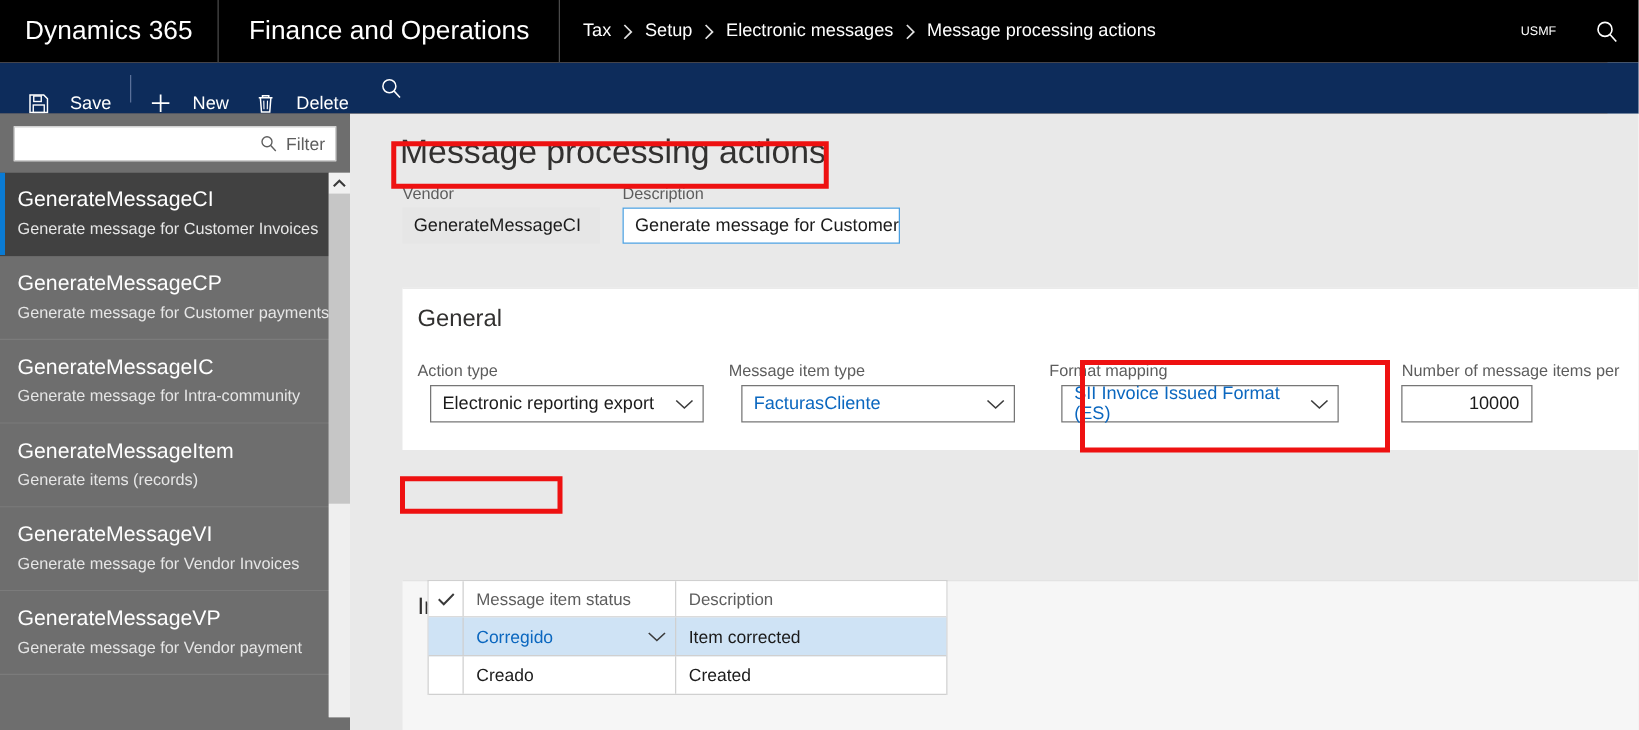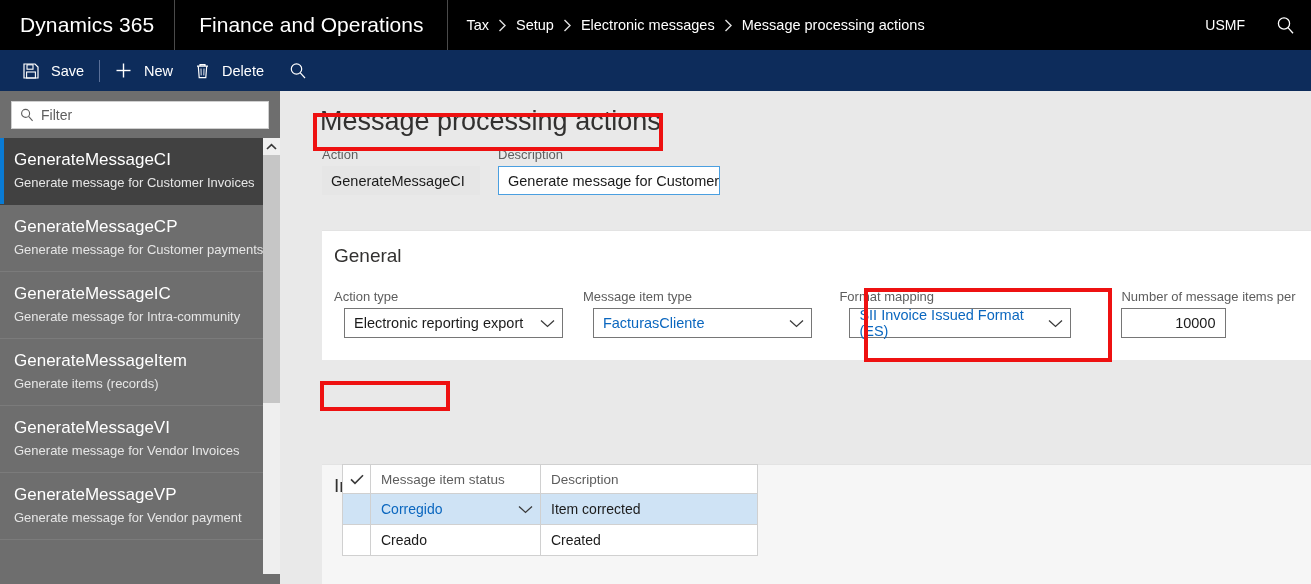--- a/index.html
+++ b/index.html
@@ -32,7 +32,7 @@
   .crumb { white-space: nowrap; }
   .crumb-sep { font-size: 13px; color: #d8d8d8; }
   .company {
-    display: flex; align-items: center; font-size: 14px; color: #fff;
+    display: flex; align-items: center; font-size: 10px; color: #fff;
     padding: 0 14px;
   }
   .topsearch {

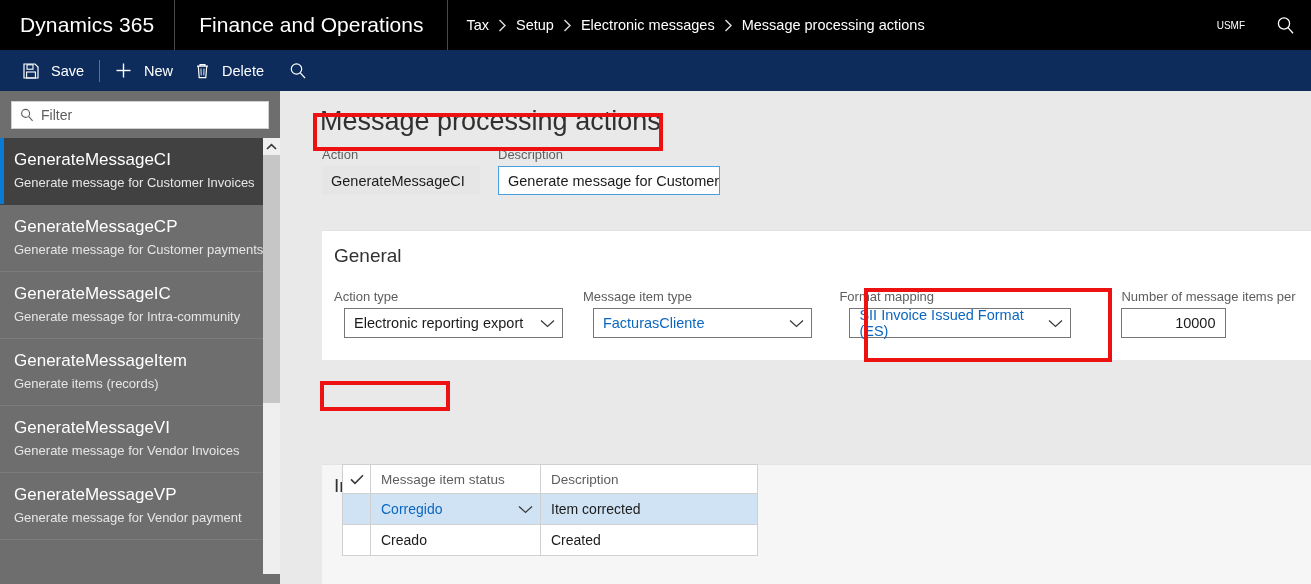--- a/index.html
+++ b/index.html
@@ -47,7 +47,7 @@
     padding-left: 12px; color: #fff;
   }
   .abtn {
-    display: flex; align-items: center; gap: 12px; height: 41px;
+    display: flex; align-items: flex-end; gap: 17px; height: 41px;
     padding: 0 11px; font-size: 14.5px; color: #ffffff; white-space: nowrap;
   }
   .abtn.caps { font-size: 13.5px; letter-spacing: .3px; padding: 0 13px; }

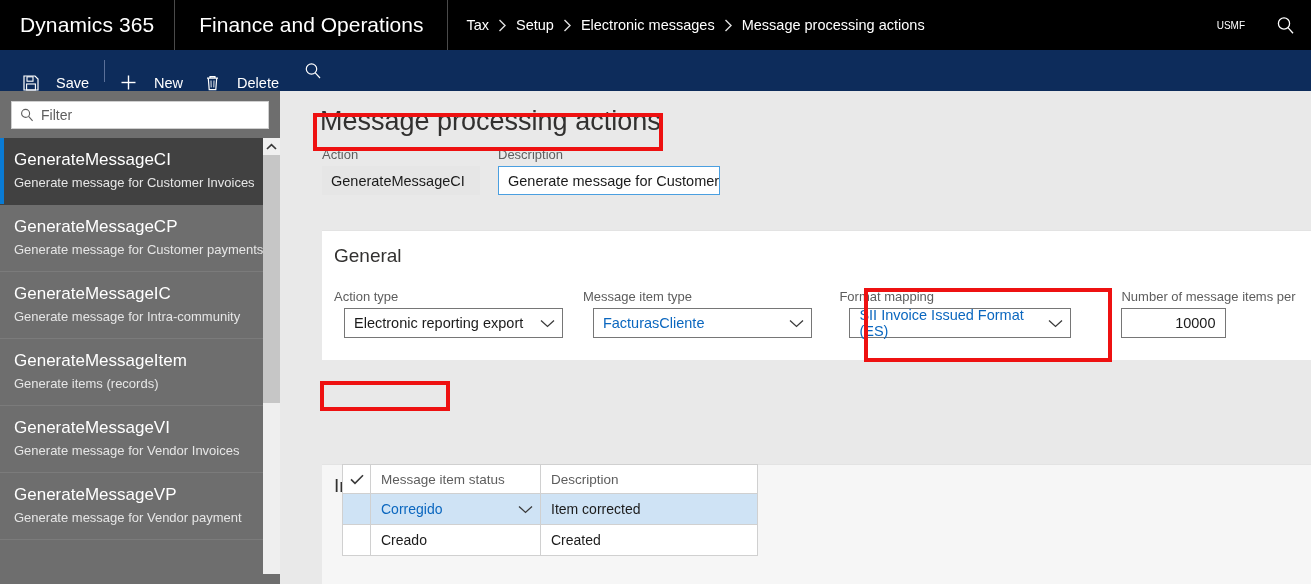--- a/index.html
+++ b/index.html
@@ -62,7 +62,7 @@
   .filterwrap { padding: 10px 11px 9px 11px; }
   .filterbox {
     height: 28px; background: #ffffff; border: 1px solid #cfcfcf;
-    display: flex; align-items: center; padding: 0 8px; gap: 7px;
+    display: flex; align-items: center; padding: 0 8px; gap: 7px; justify-content: flex-end;
   }
   .filterbox .ftext { font-size: 14px; color: #5e5e5e; }
   .listscroll { position: relative; height: 436px; overflow: hidden; }

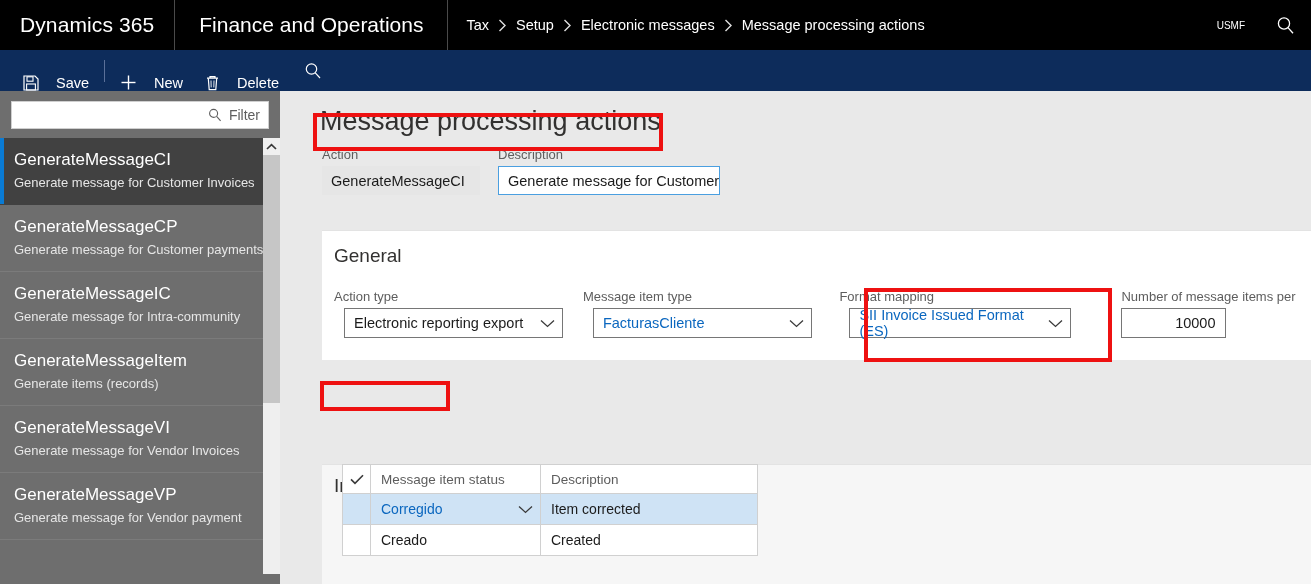--- a/index.html
+++ b/index.html
@@ -335,7 +335,7 @@
 
     <div class="fieldrow">
       <div class="fld">
-        <div class="flabel">Action</div>
+        <div class="flabel">Vendor</div>
         <div class="finput readonly">GenerateMessageCI</div>
       </div>
       <div class="fld">

